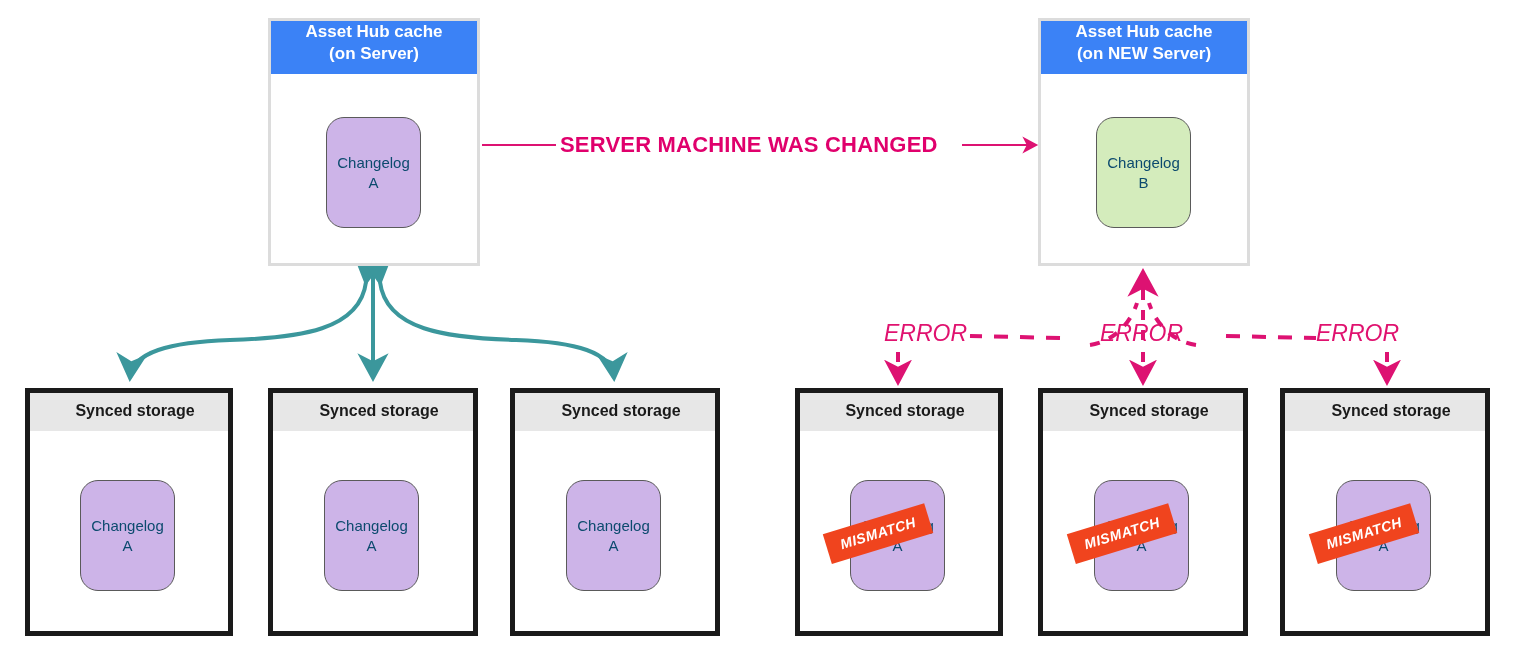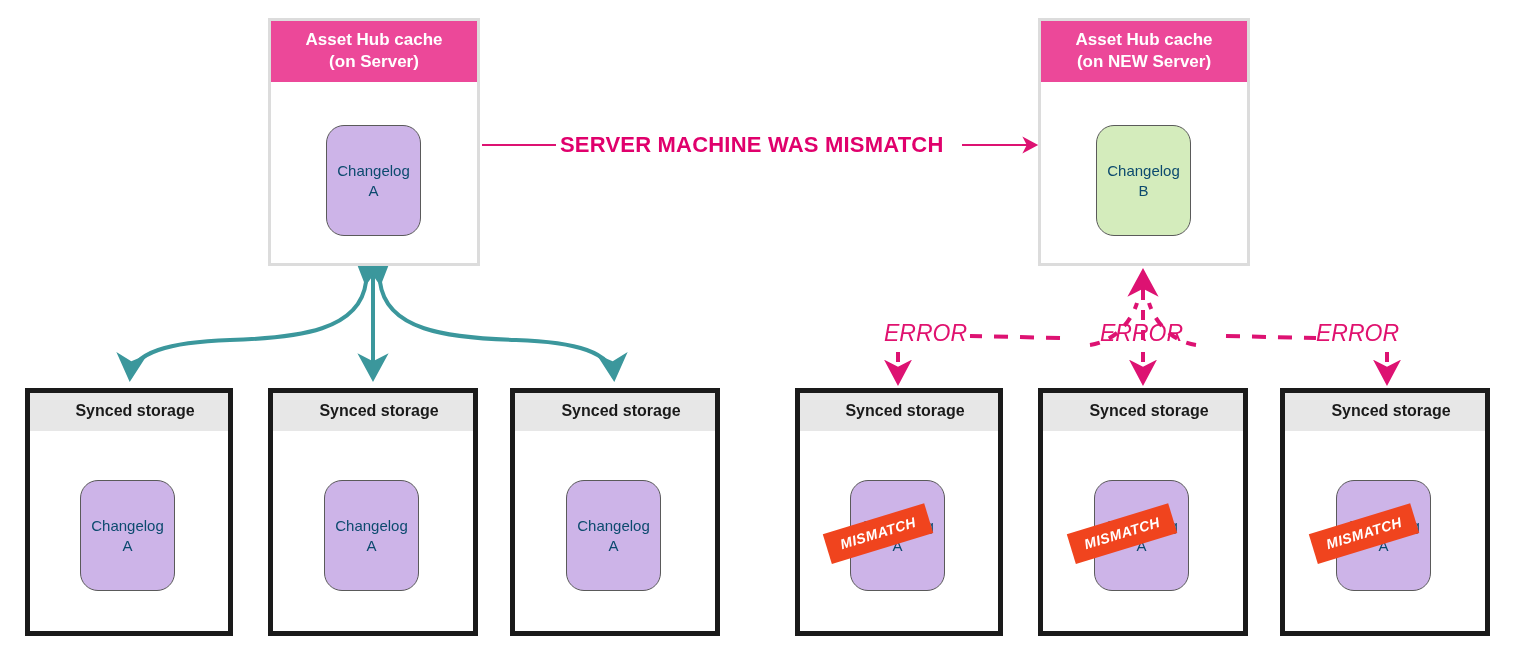--- a/index.html
+++ b/index.html
@@ -16,8 +16,8 @@
     box-sizing:border-box;
   }
   .hub-header{
-    background:#ec4899;color:#ffffff;font-weight:bold;font-size:17px;
-    line-height:22px;text-align:center;padding:8px 4px 9px 4px;
+    background:#3b82f6;color:#ffffff;font-weight:bold;font-size:17px;
+    line-height:22px;text-align:center;padding:0 4px 9px 4px;
     box-sizing:border-box;
   }
   .hub-header .u{}

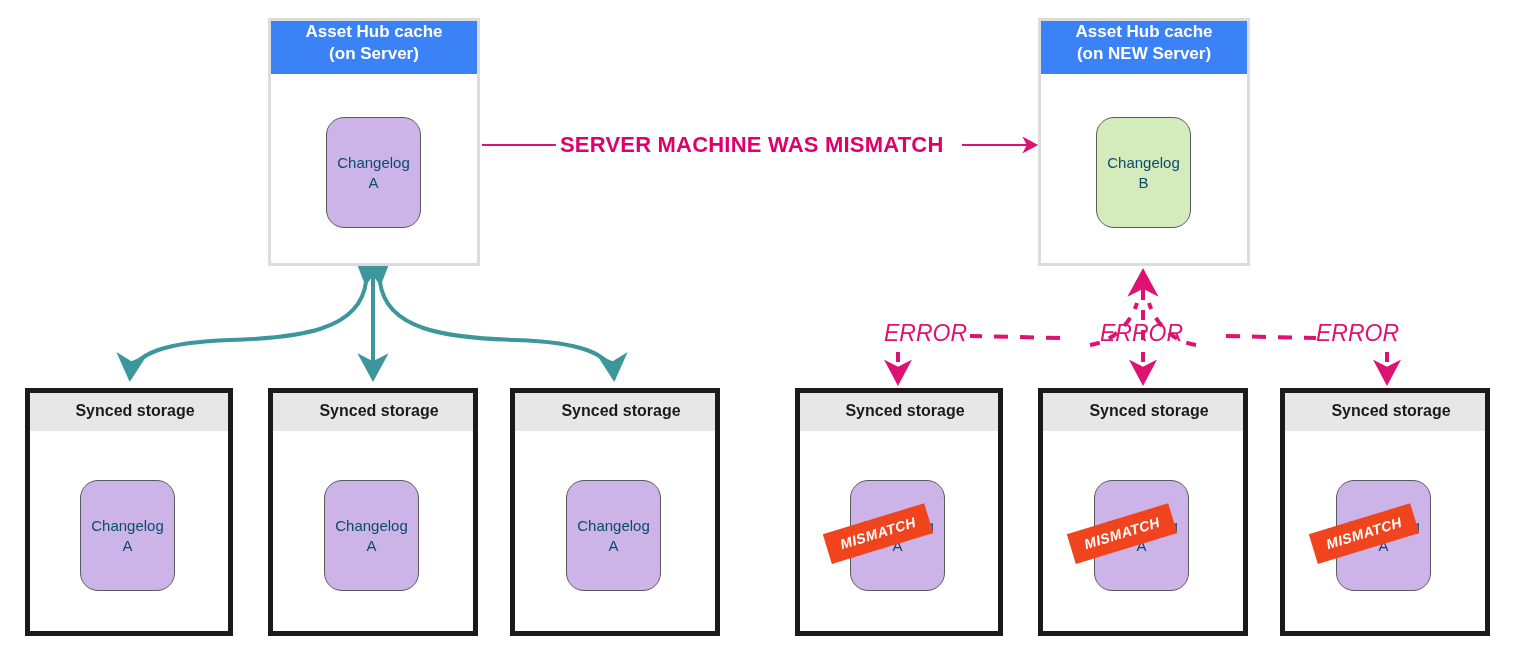--- a/index.html
+++ b/index.html
@@ -118,7 +118,7 @@
     </g>
   </svg>
 
-  <div class="banner-text" style="left:560px;top:132px;">SERVER MACHINE WAS MISMATCH</div>
+  <div class="banner-text" style="left:560px;top:132px;">SERVER MACHINE WAS CHANGED</div>
 
   <div class="err-text" style="left:884px;top:320px;">ERROR</div>
   <div class="err-text" style="left:1100px;top:320px;">ERROR</div>

